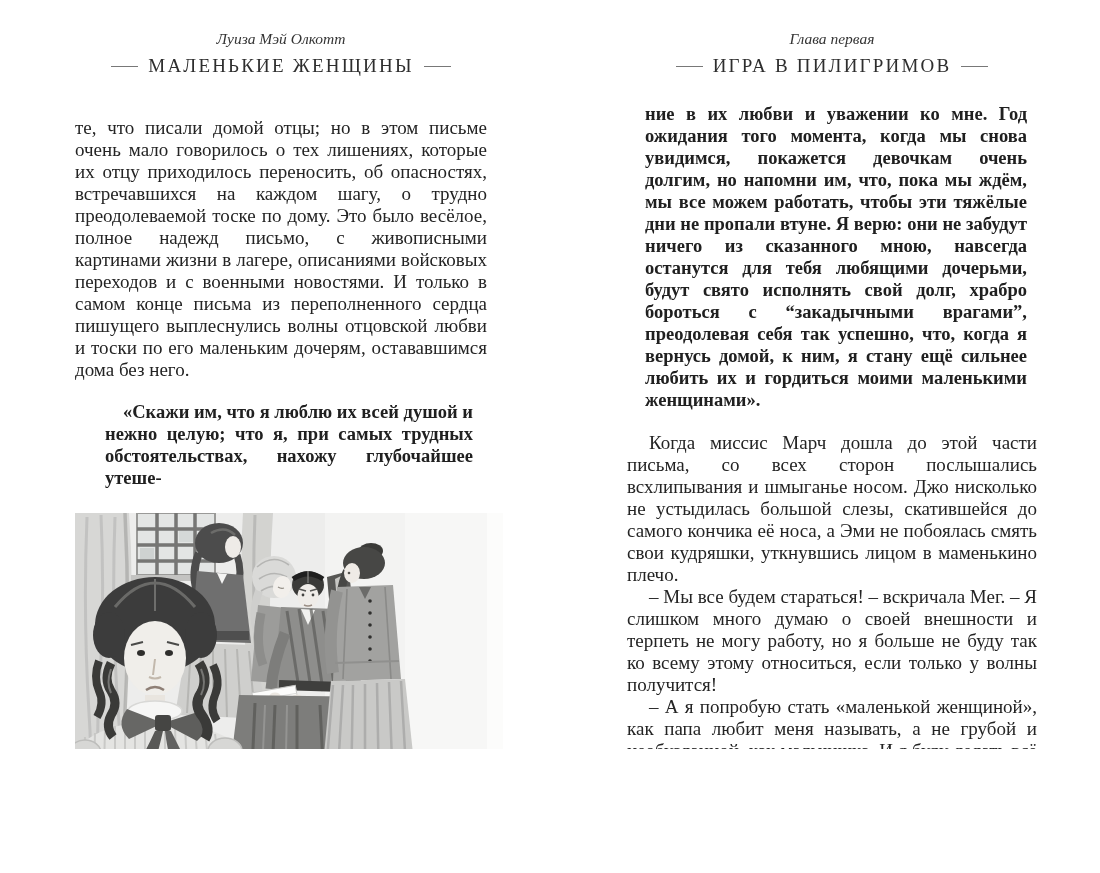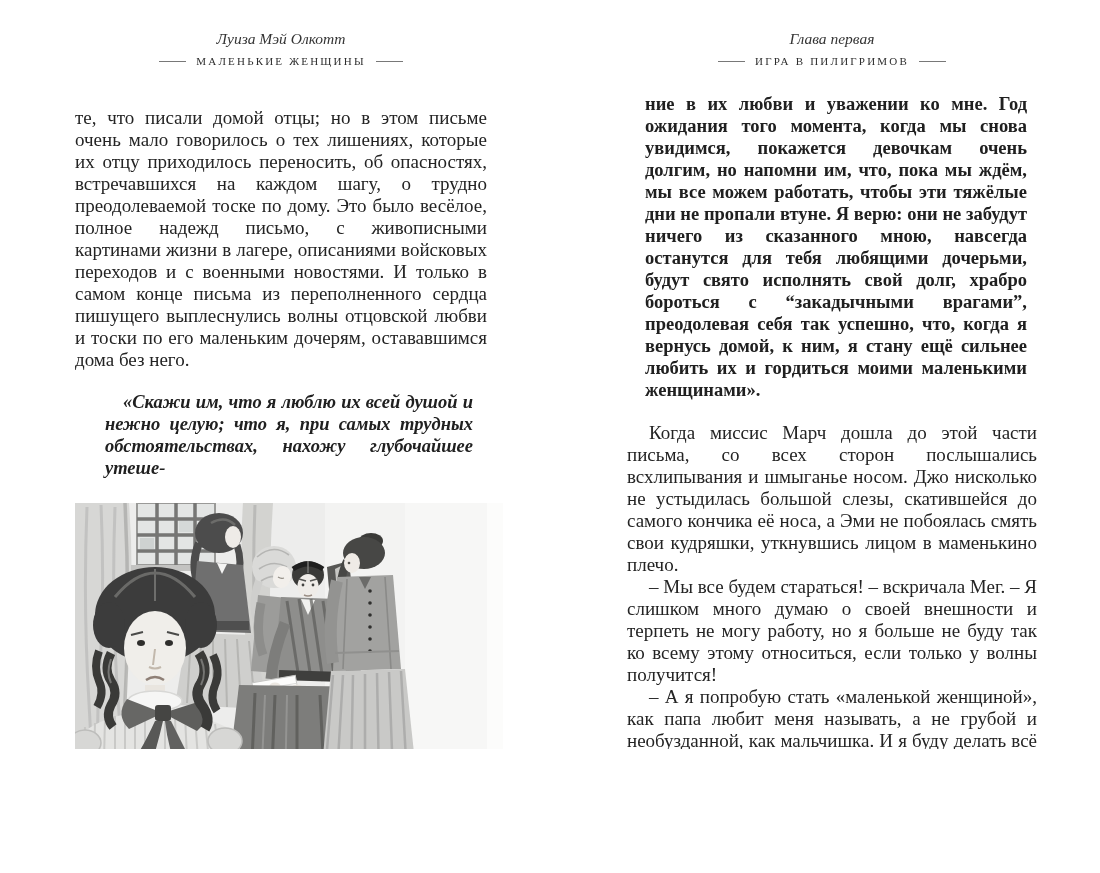--- a/index.html
+++ b/index.html
@@ -15,7 +15,7 @@
   .running-head{text-align:center;}
   .author-line{font-style:italic;font-size:15.5px;line-height:18px;color:#343434;}
   .title-row{display:flex;align-items:center;justify-content:center;gap:10px;margin-top:7px;}
-  .title-caps{font-size:11px;letter-spacing:2.2px;color:#2e2e2e;white-space:nowrap;}
+  .title-caps{font-size:19px;letter-spacing:2.2px;color:#2e2e2e;white-space:nowrap;}
   .head-rule{display:inline-block;width:27px;height:1px;background:#787878;}
   .body-text{font-size:19px;line-height:22px;text-align:justify;margin:0;color:#242424;}
   .first-block{margin-top:40px;}

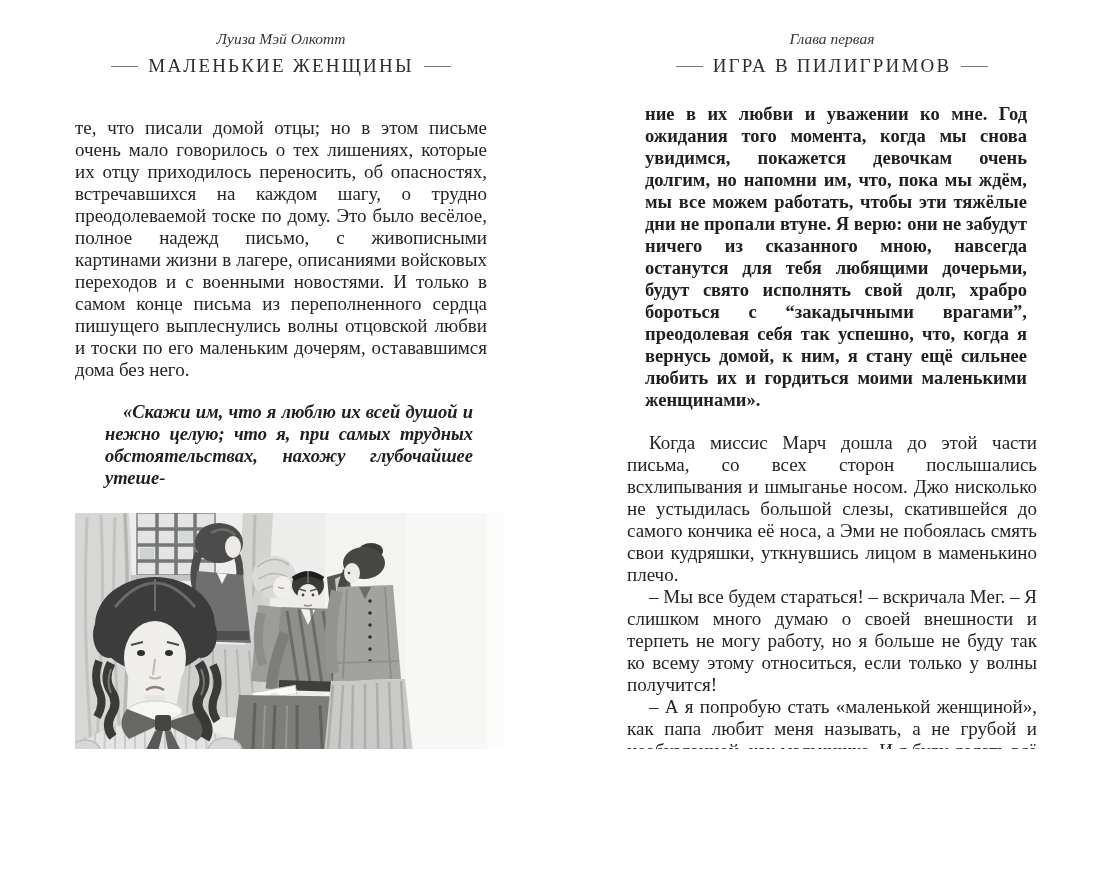--- a/index.html
+++ b/index.html
@@ -20,7 +20,7 @@
   .body-text{font-size:19px;line-height:22px;text-align:justify;margin:0;color:#242424;}
   .first-block{margin-top:40px;}
   .letter-quote{font-weight:bold;font-size:18.5px;line-height:22px;text-align:justify;color:#202020;margin:0;}
-  .page-left .letter-quote{margin:20px 14px 0 30px;text-indent:18px;font-style:italic;}
+  .page-left .letter-quote{margin:20px 14px 0 30px;text-indent:18px;}
   .page-right .letter-quote{margin-top:26px;margin-left:18px;margin-right:10px;}
   .indent{text-indent:22px;}
   .para-gap{margin-top:21px;}

